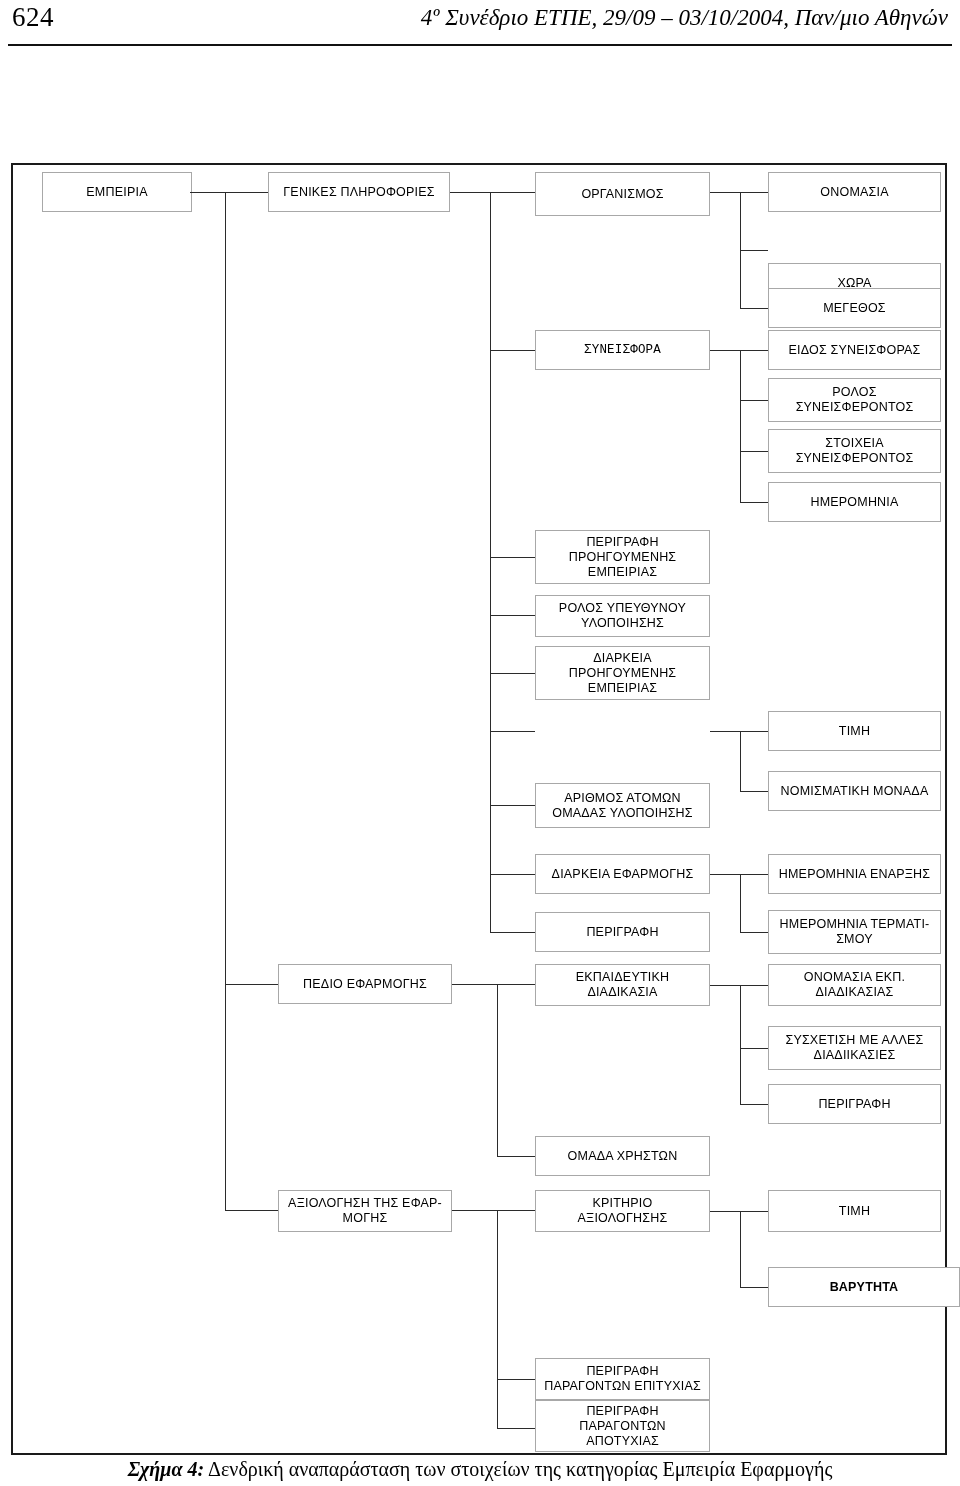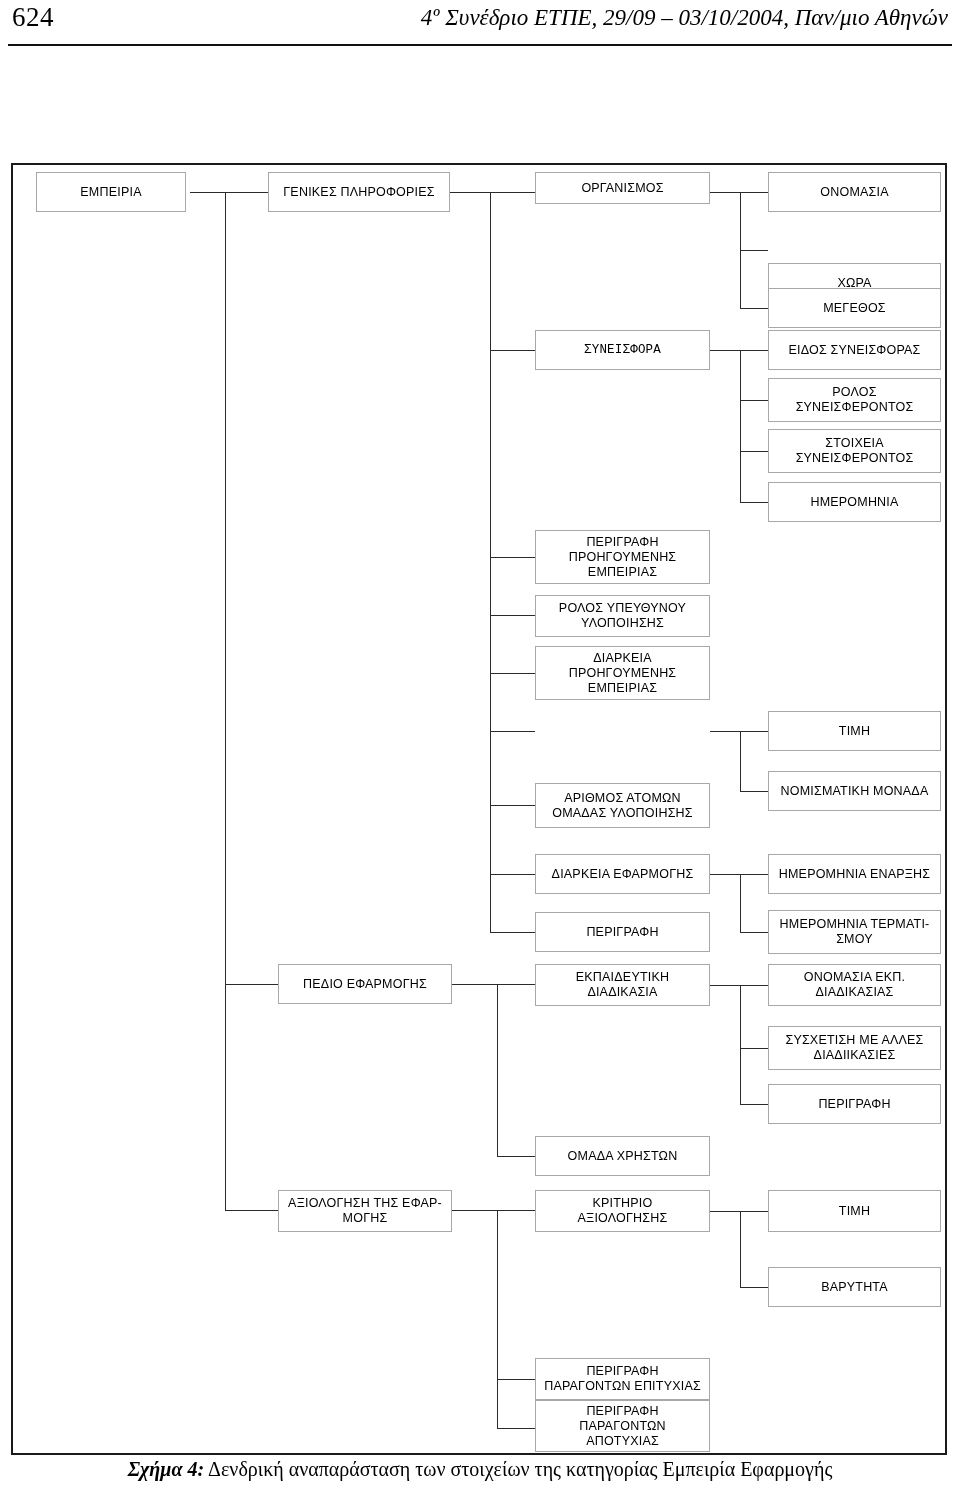--- a/index.html
+++ b/index.html
@@ -130,7 +130,7 @@
 
 <div id="diagram">
 
-  <div class="node" style="left:36px; top:172px; width:150px; height:40px;">
+  <div class="node" style="left:42px; top:172px; width:150px; height:40px;">
     <span class="lbl">ΕΜΠΕΙΡΙΑ</span>
   </div>
 

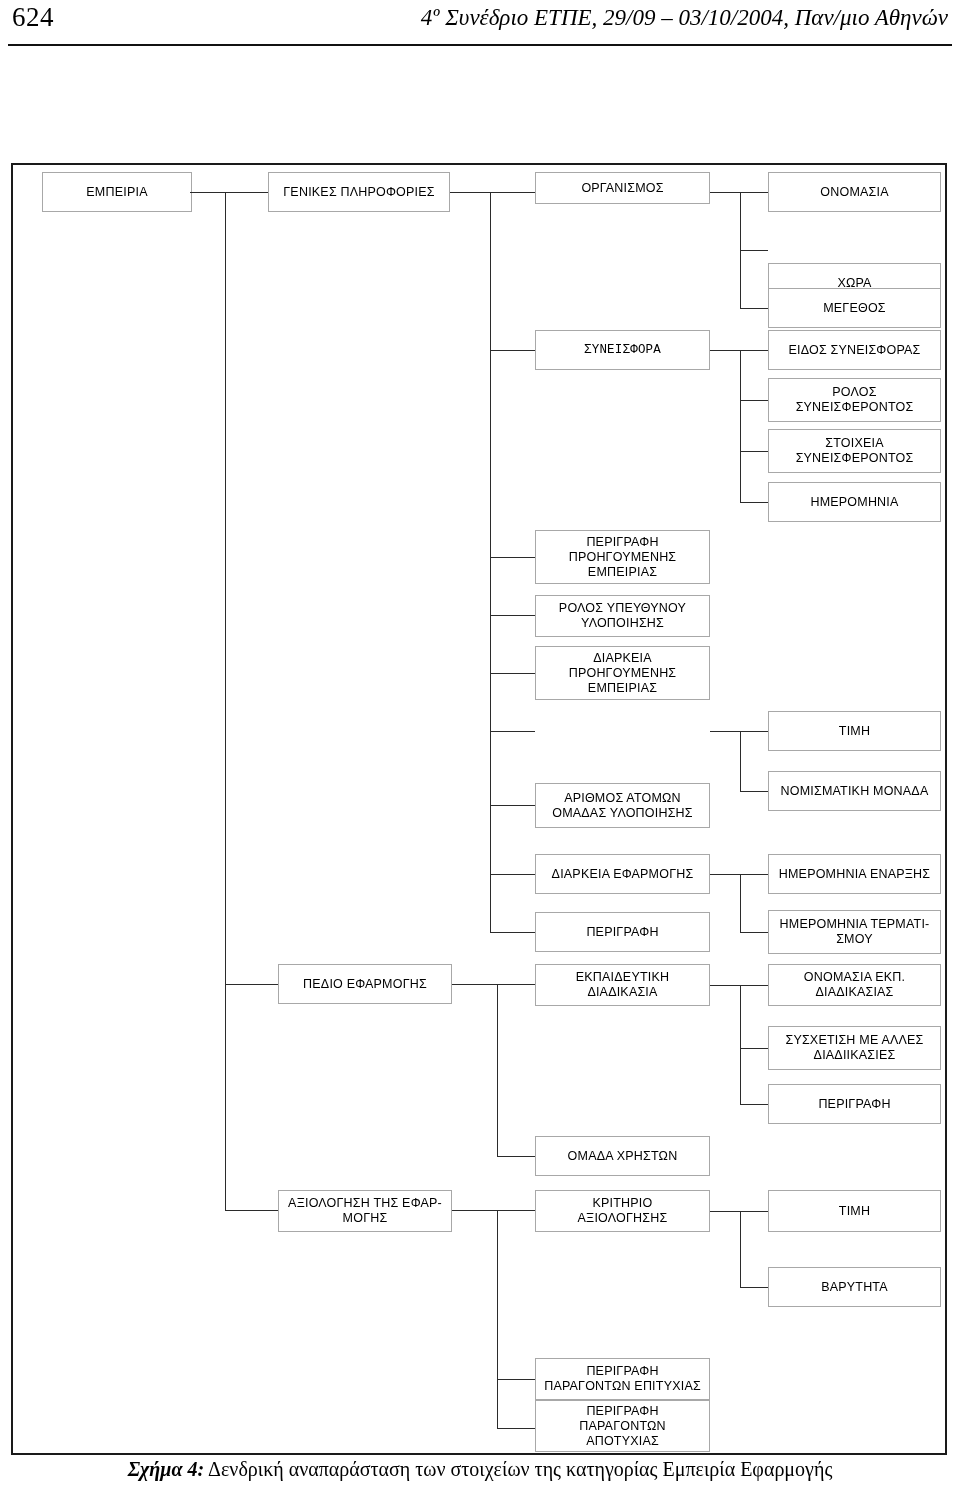--- a/index.html
+++ b/index.html
@@ -172,7 +172,7 @@
   <div class="hline" style="left:497px; top:1379px; width:38px;"></div>
   <div class="hline" style="left:497px; top:1428px; width:38px;"></div>
 
-  <div class="node" style="left:535px; top:172px; width:175px; height:32px;">
+  <div class="node" style="left:535px; top:172px; width:175px; height:44px;">
     <span class="lbl">ΟΡΓΑΝΙΣΜΟΣ</span>
   </div>
 

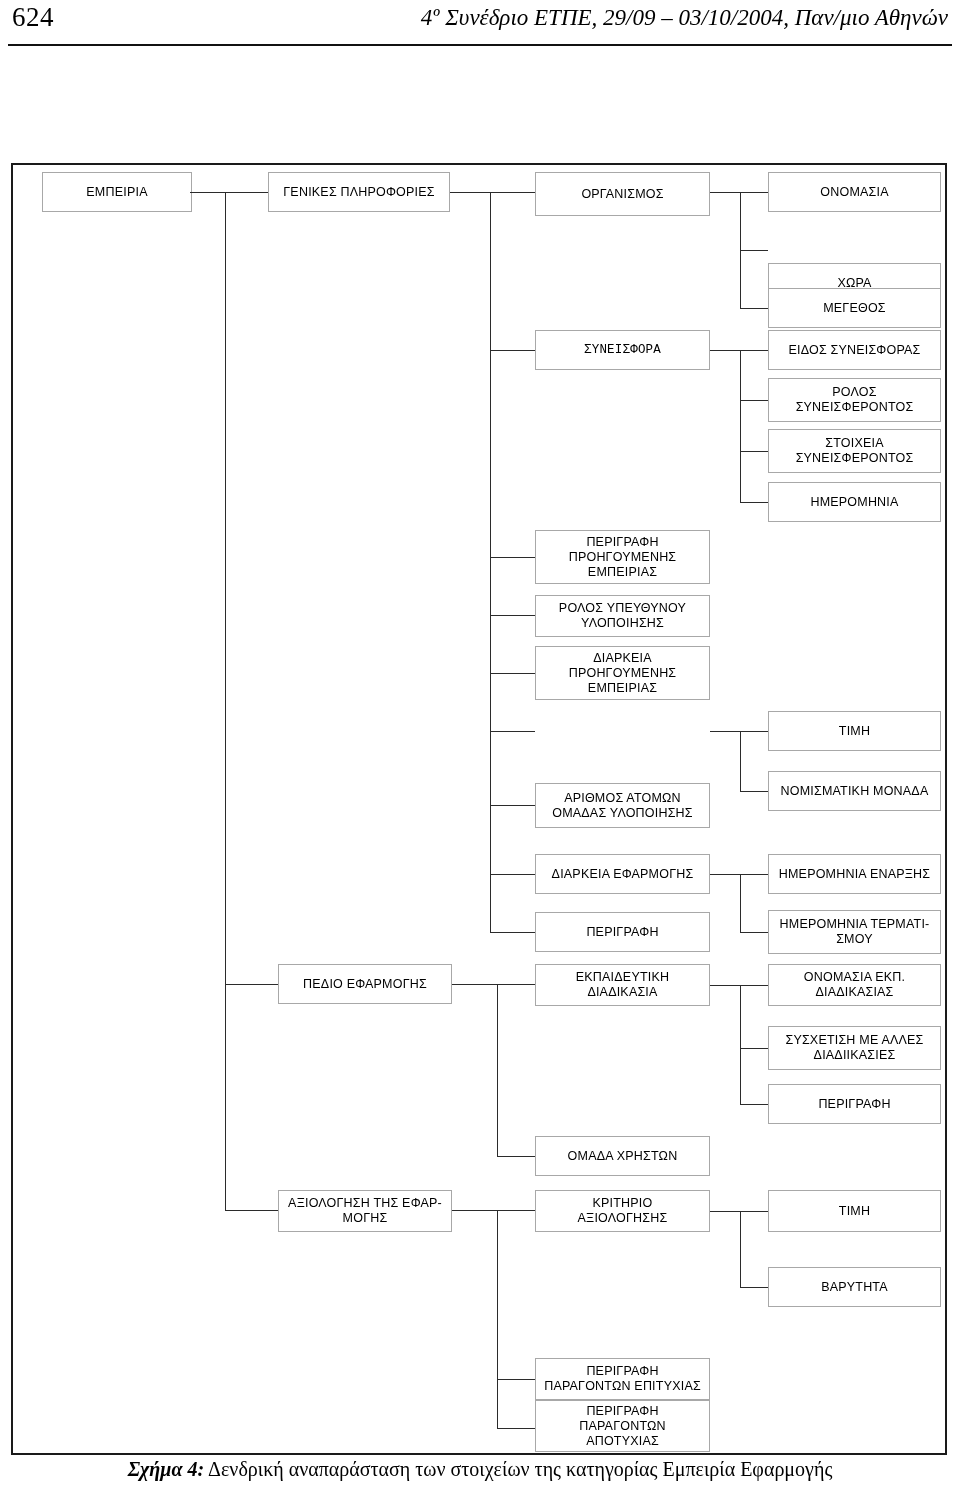--- a/index.html
+++ b/index.html
@@ -329,7 +329,7 @@
     <span class="lbl">ΤΙΜΗ</span>
   </div>
 
-  <div class="node" style="left:768px; top:1267px; width:173px; height:40px;">
+  <div class="node" style="left:768px; top:1267px; width:192px; height:40px;font-weight:bold;">
     <span class="lbl">ΒΑΡΥΤΗΤΑ</span>
   </div>
 

